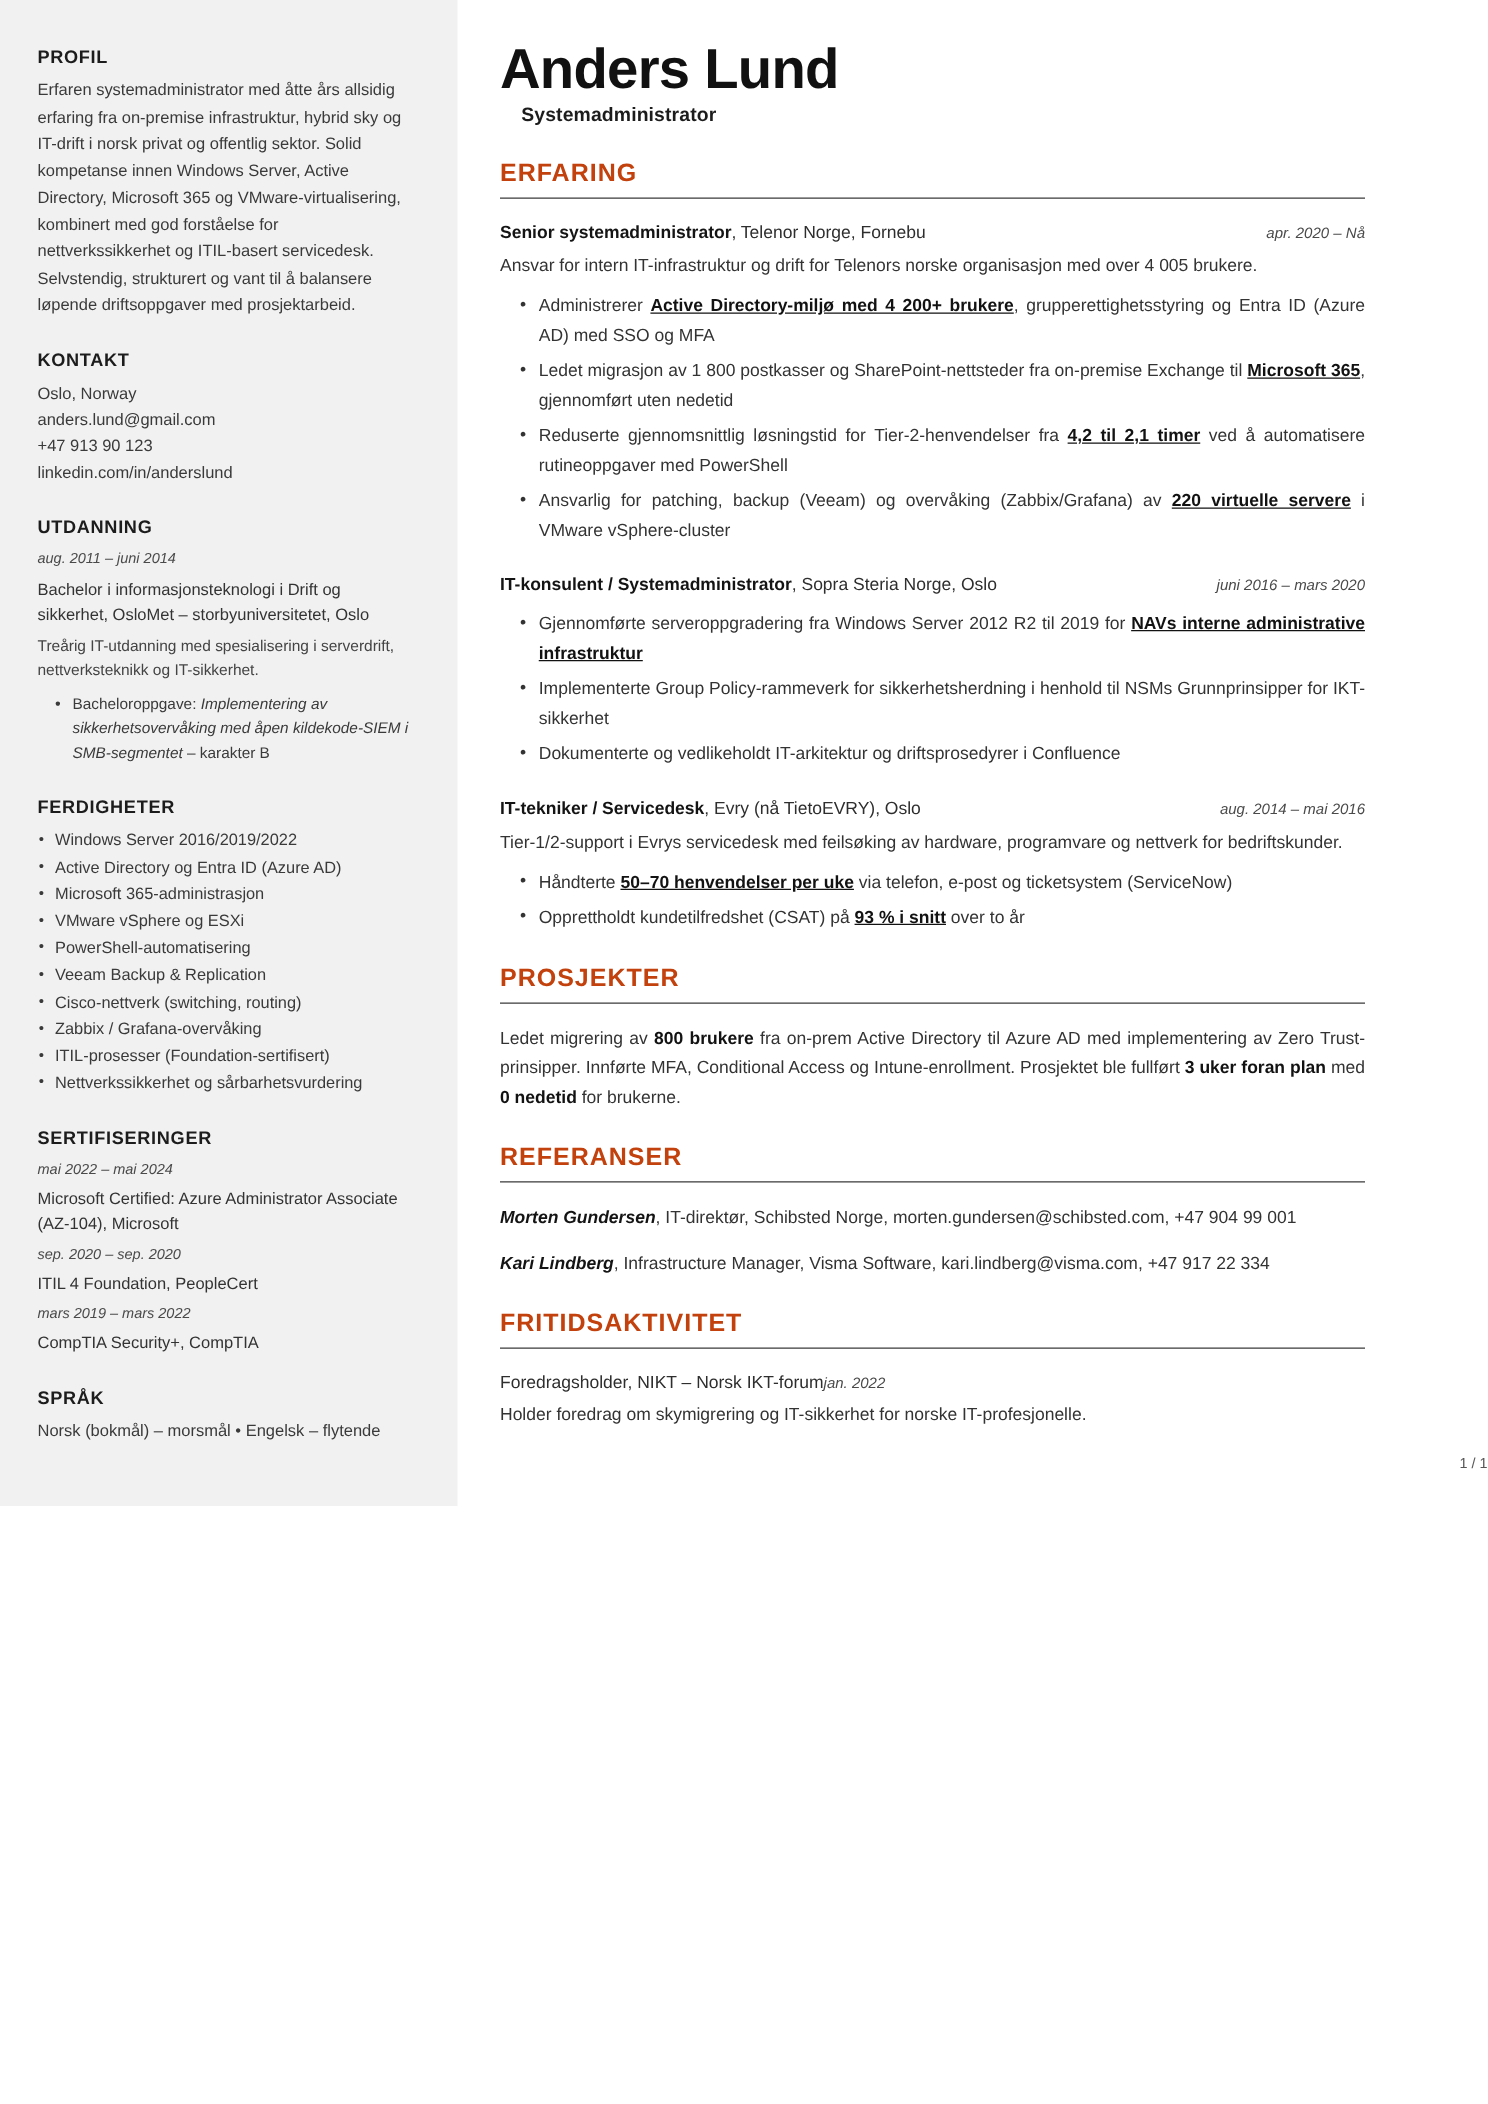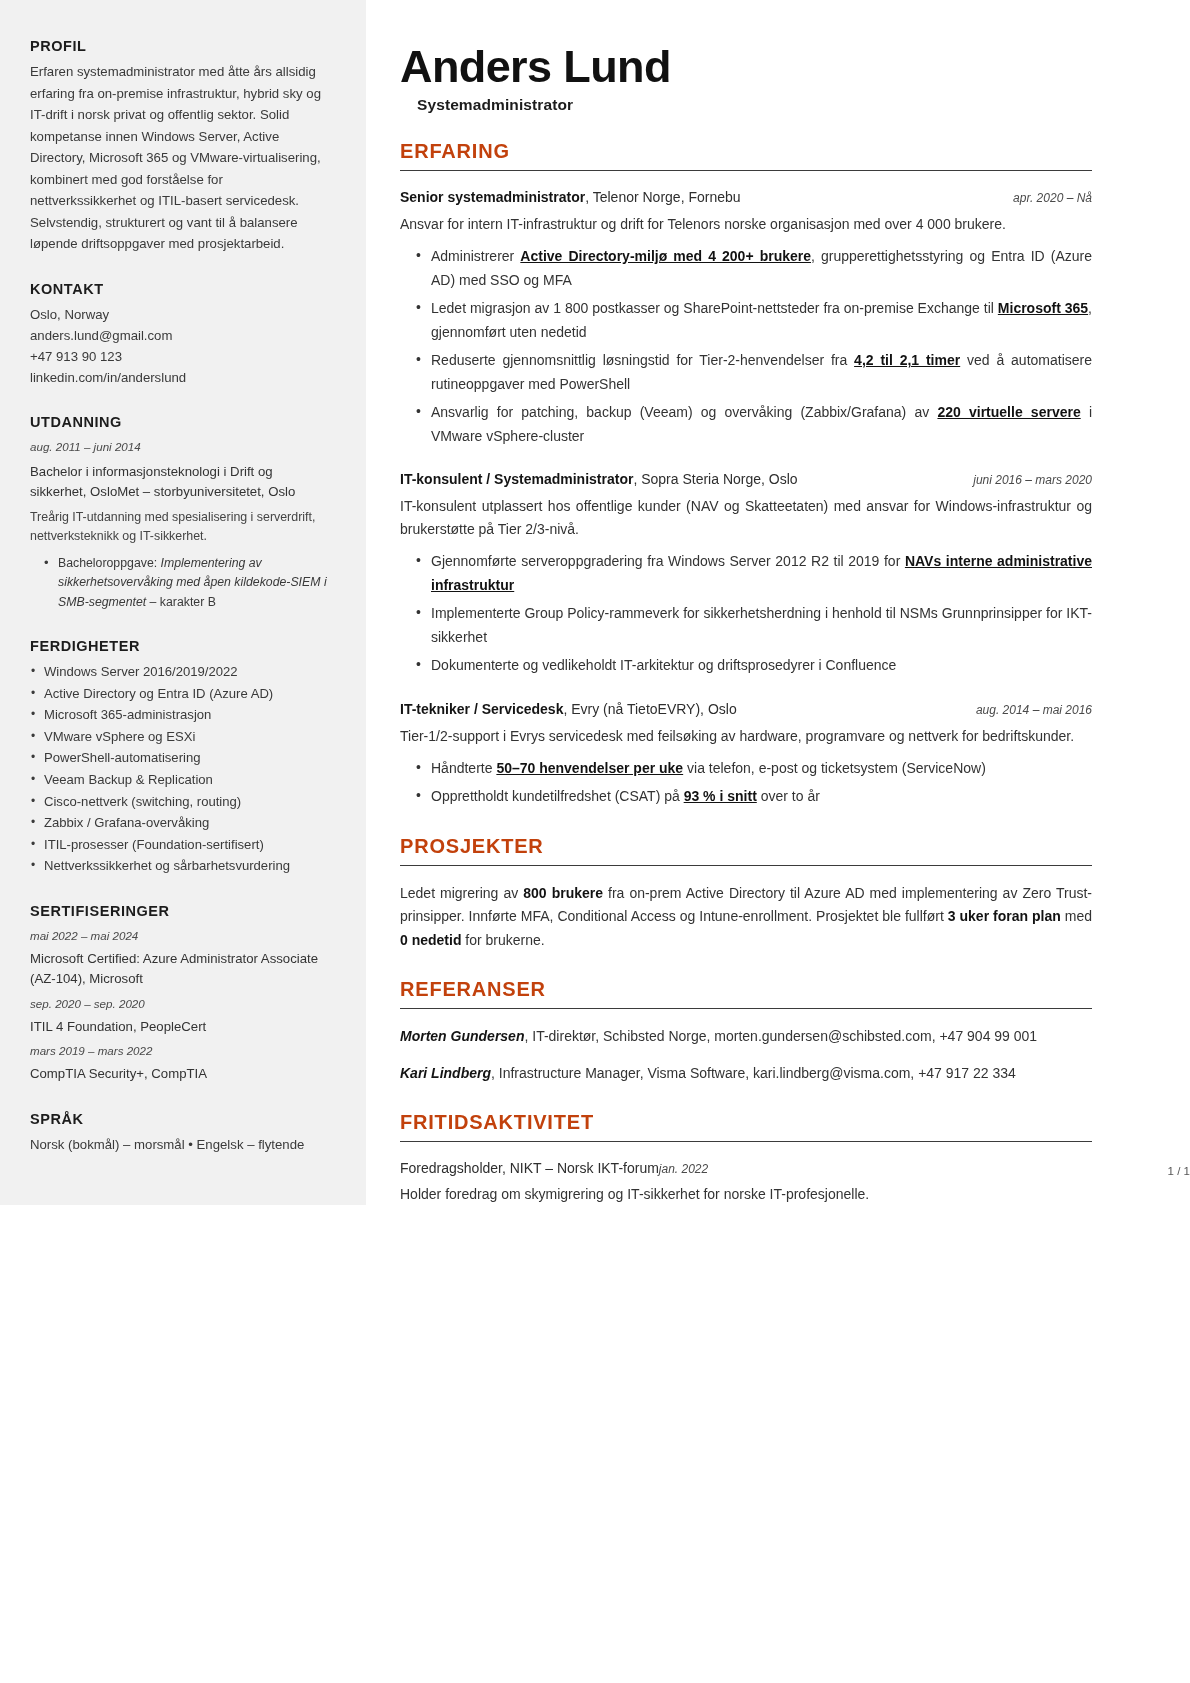--- a/index.html
+++ b/index.html
@@ -116,7 +116,7 @@
   
   .main {
     flex: 1;
-    padding: 42px 98px 0 34px;
+    padding: 30px 98px 0 34px;
     position: relative;
   }
 

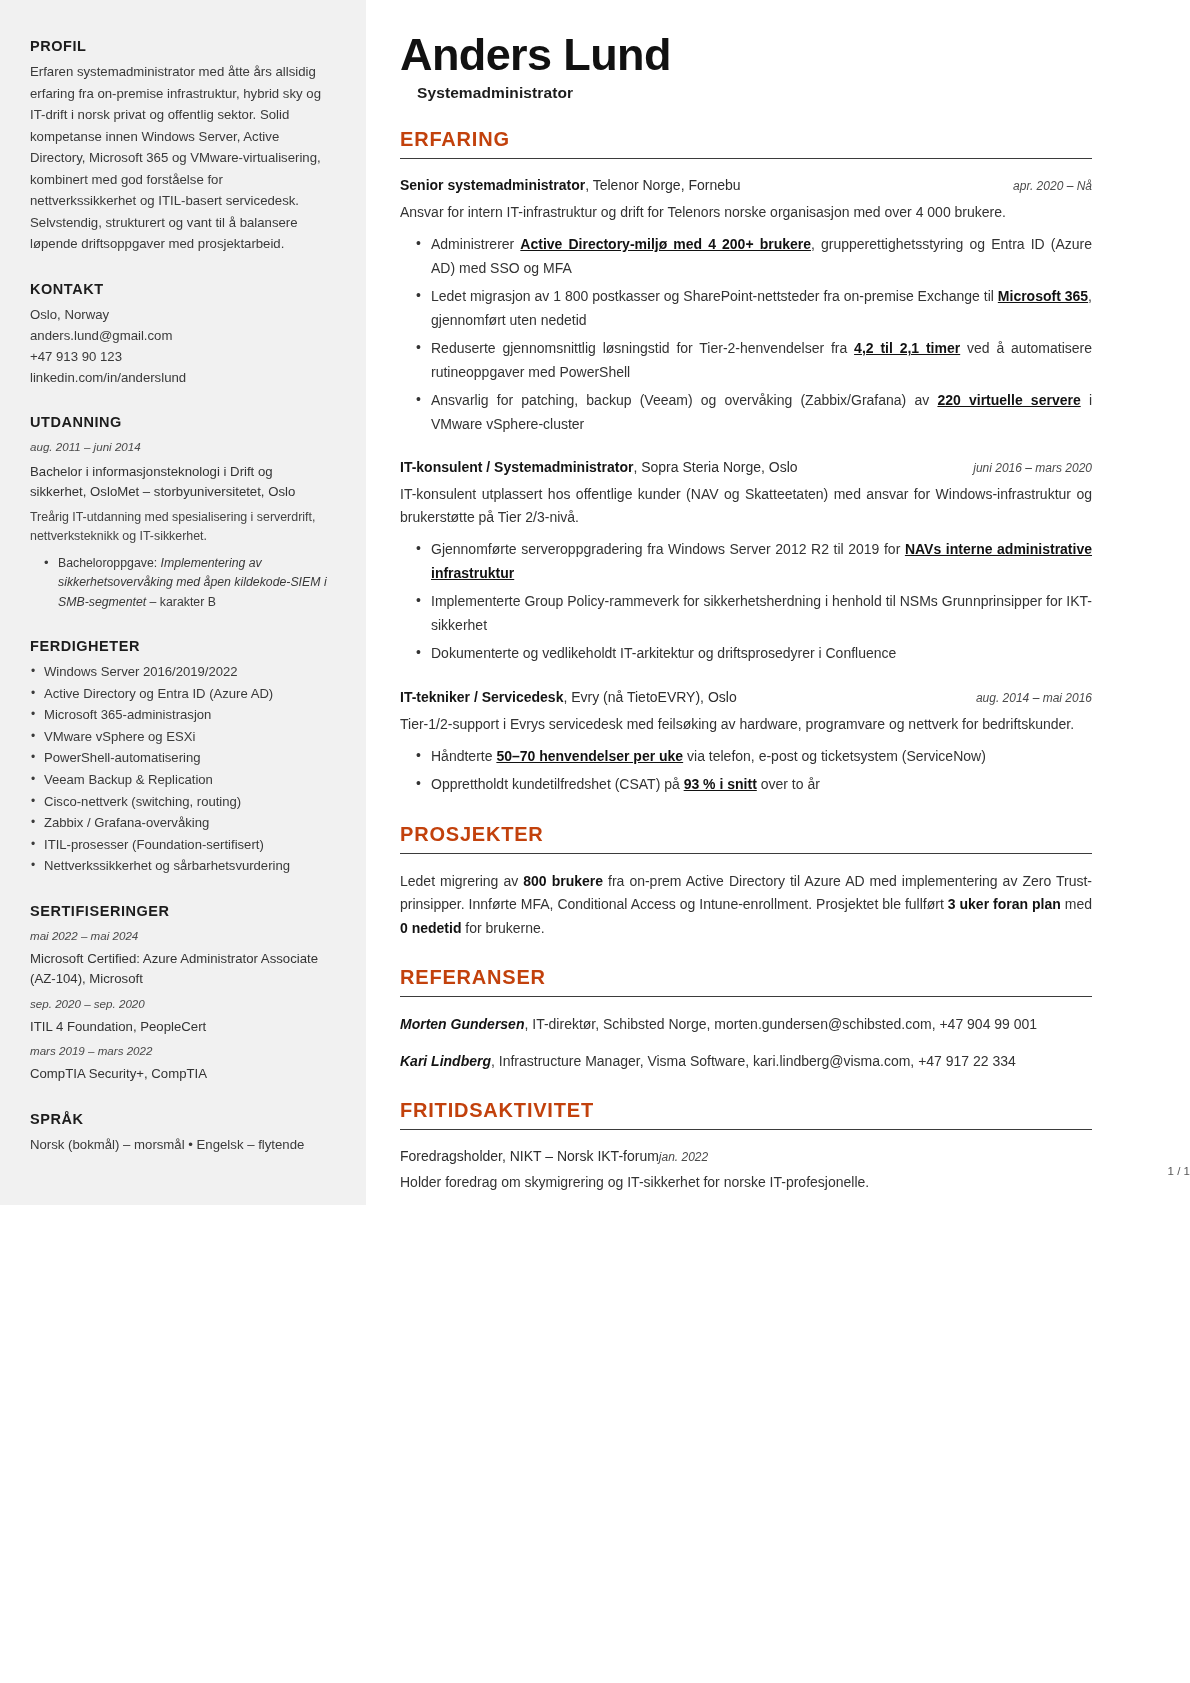--- a/index.html
+++ b/index.html
@@ -326,7 +326,7 @@
               <div class="job-head-left"><b>Senior systemadministrator</b><span>, Telenor Norge, Fornebu</span></div>
               <div class="job-period">apr. 2020 – Nå</div>
             </div>
-            <div class="job-desc">Ansvar for intern IT-infrastruktur og drift for Telenors norske organisasjon med over 4 000 brukere.</div>
+            <div class="job-desc">Ansvar for intern IT-infrastruktur og drift for Telenors norske organisasjon med over 4 005 brukere.</div>
             <ul class="job-bullets">
               <li><span>Administrerer </span><b>Active Directory-miljø med 4 200+ brukere</b><span>, grupperettighetsstyring og Entra ID (Azure AD) med SSO og MFA</span></li>
               <li><span>Ledet migrasjon av 1 800 postkasser og SharePoint-nettsteder fra on-premise Exchange til </span><b>Microsoft 365</b><span>, gjennomført uten nedetid</span></li>

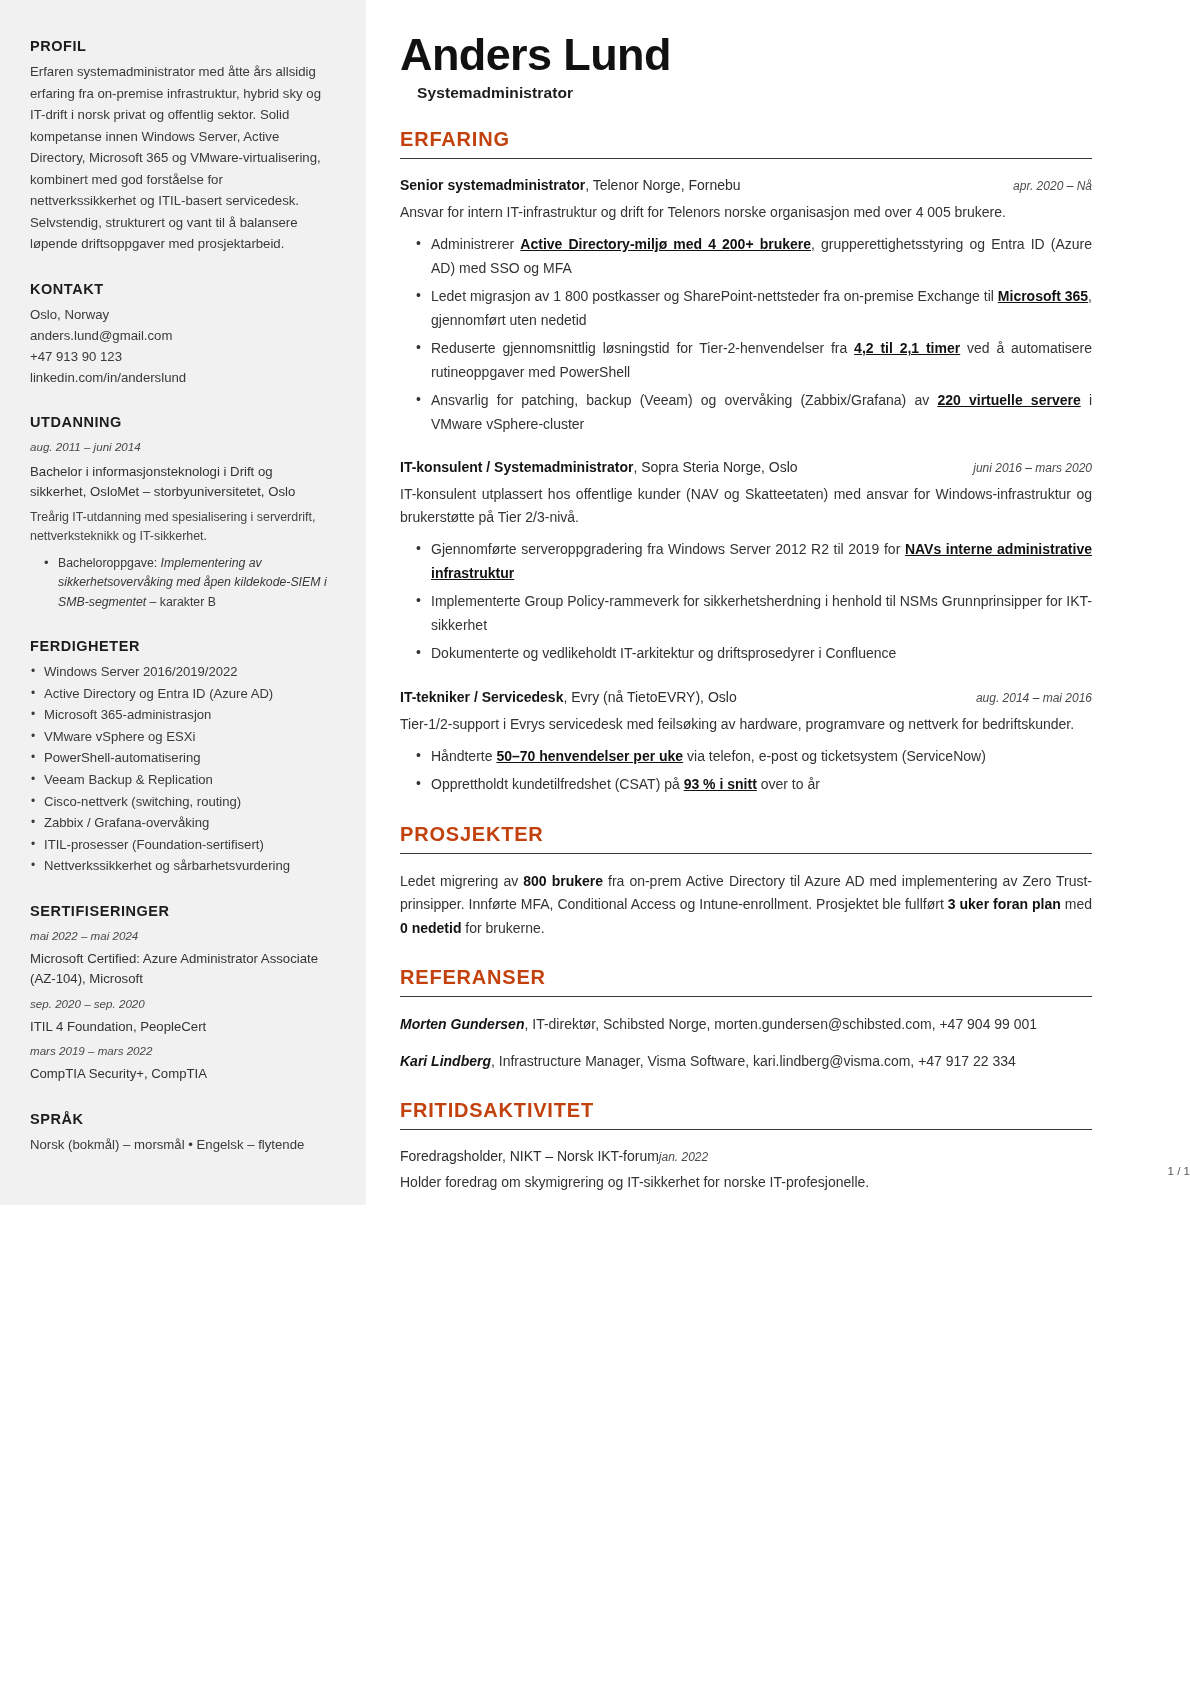--- a/index.html
+++ b/index.html
@@ -339,7 +339,6 @@
               <div class="job-head-left"><b>IT-konsulent / Systemadministrator</b><span>, Sopra Steria Norge, Oslo</span></div>
               <div class="job-period">juni 2016 – mars 2020</div>
             </div>
-            <div class="job-desc">IT-konsulent utplassert hos offentlige kunder (NAV og Skatteetaten) med ansvar for Windows-infrastruktur og brukerstøtte på Tier 2/3-nivå.</div>
             <ul class="job-bullets">
               <li><span>Gjennomførte serveroppgradering fra Windows Server 2012 R2 til 2019 for </span><b>NAVs interne administrative infrastruktur</b></li>
               <li><span>Implementerte Group Policy-rammeverk for sikkerhetsherdning i henhold til NSMs Grunnprinsipper for IKT-sikkerhet</span></li>

